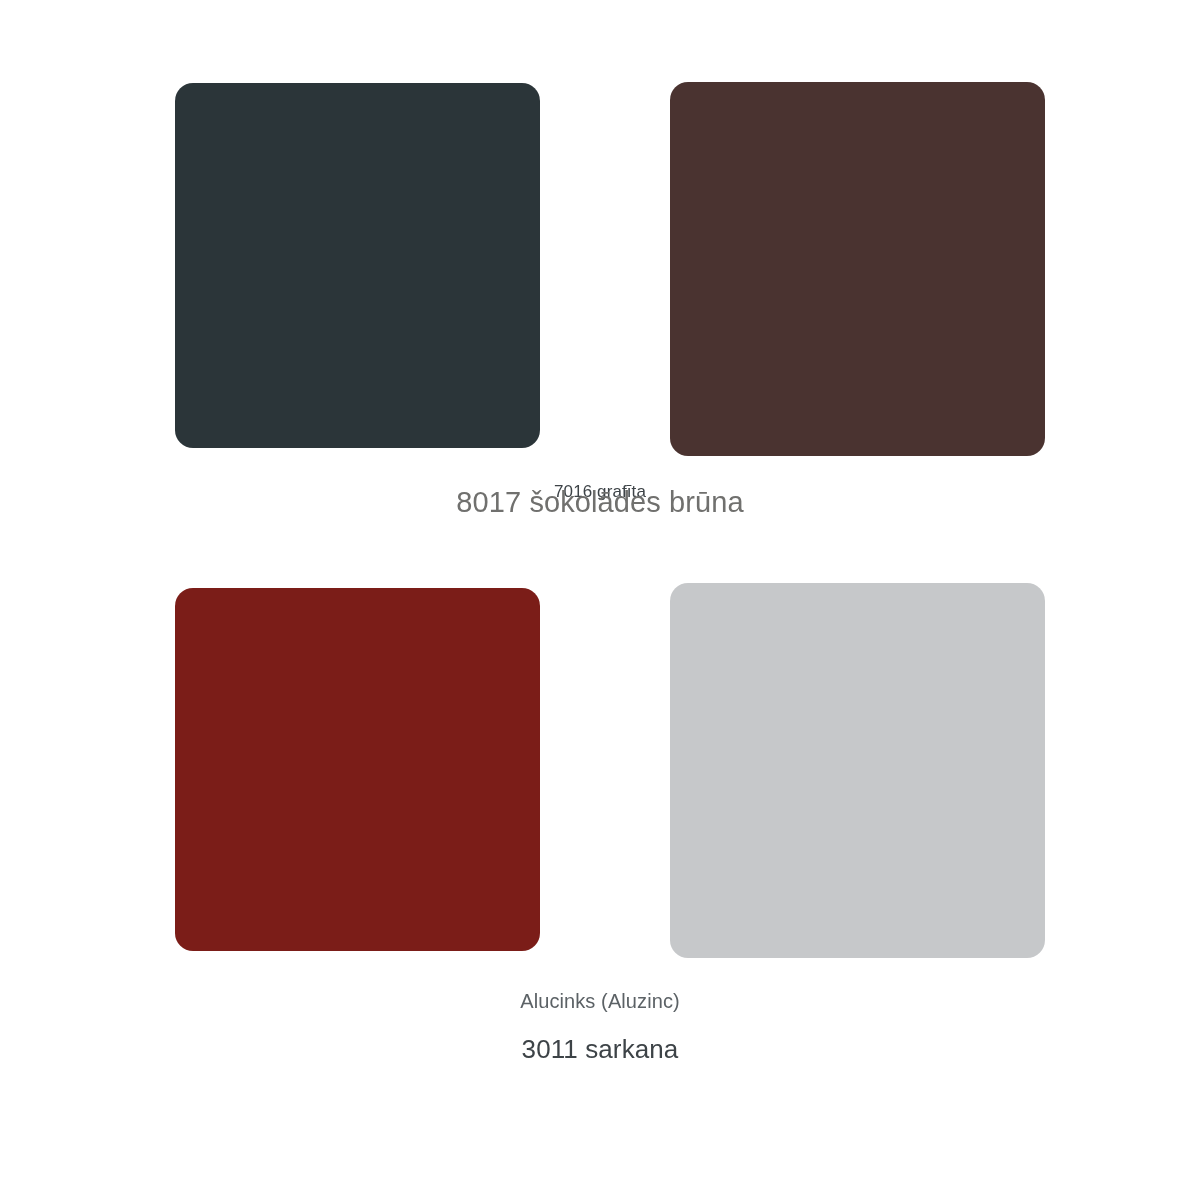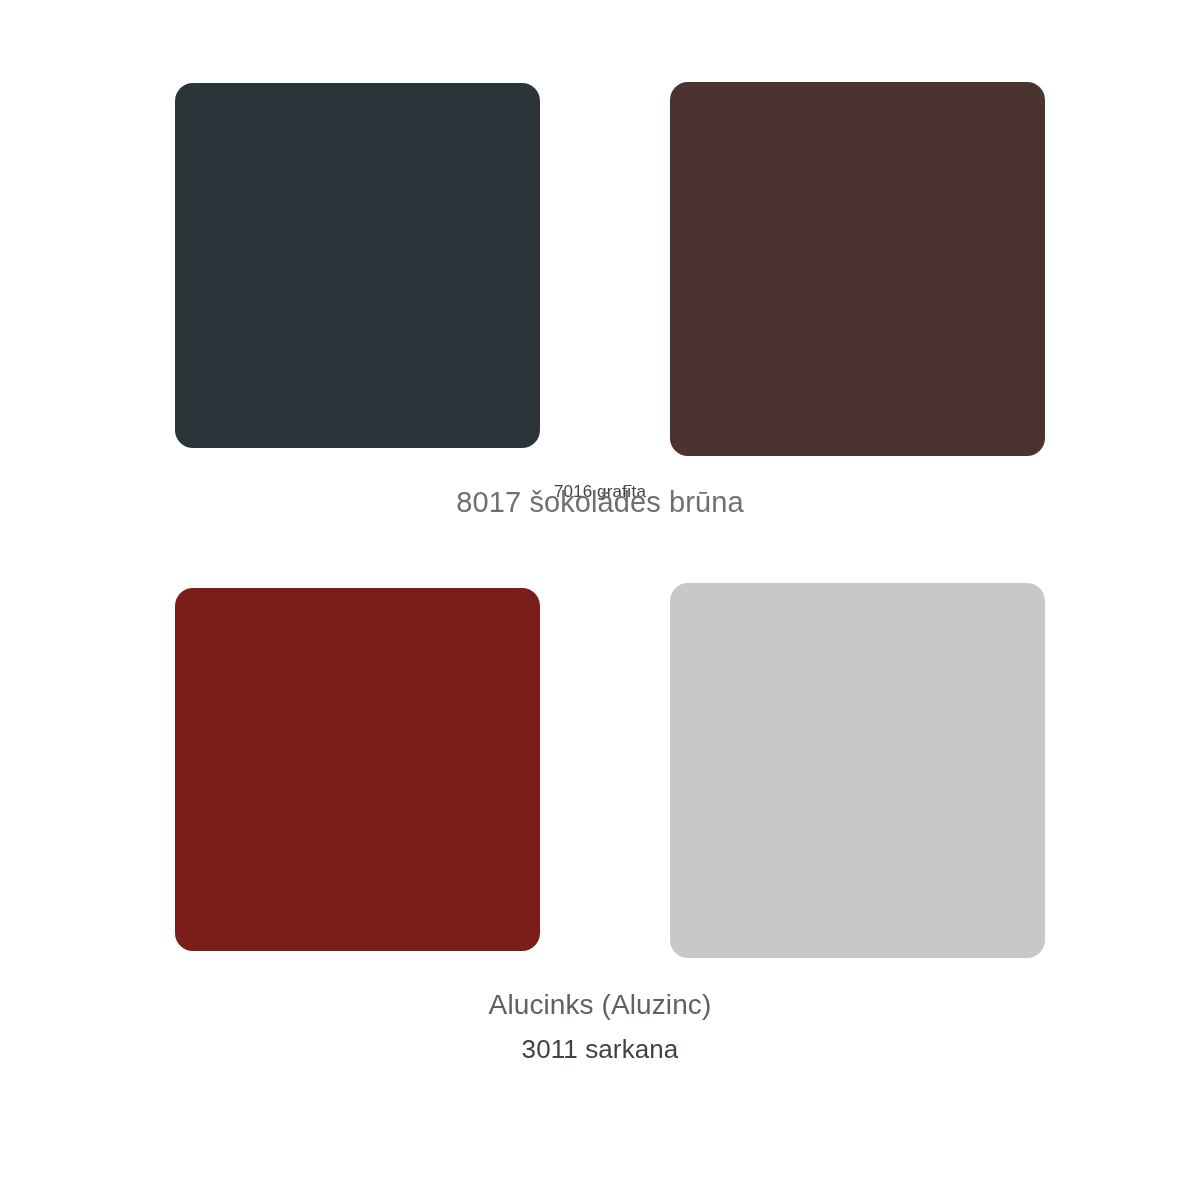--- a/index.html
+++ b/index.html
@@ -67,7 +67,7 @@
 
   
   #cell-3 { left: 670px;  top: 583px; width: 375px; height: 375px; }
-  #cap-3  { top: 991px;  font-size: 28px; color: #5c6266; }
+  #cap-3  { top: 991px;  font-size: 20px; color: #5c6266; }
 </style>
 </head>
 <body style="background: rgb(255, 255, 255);">

